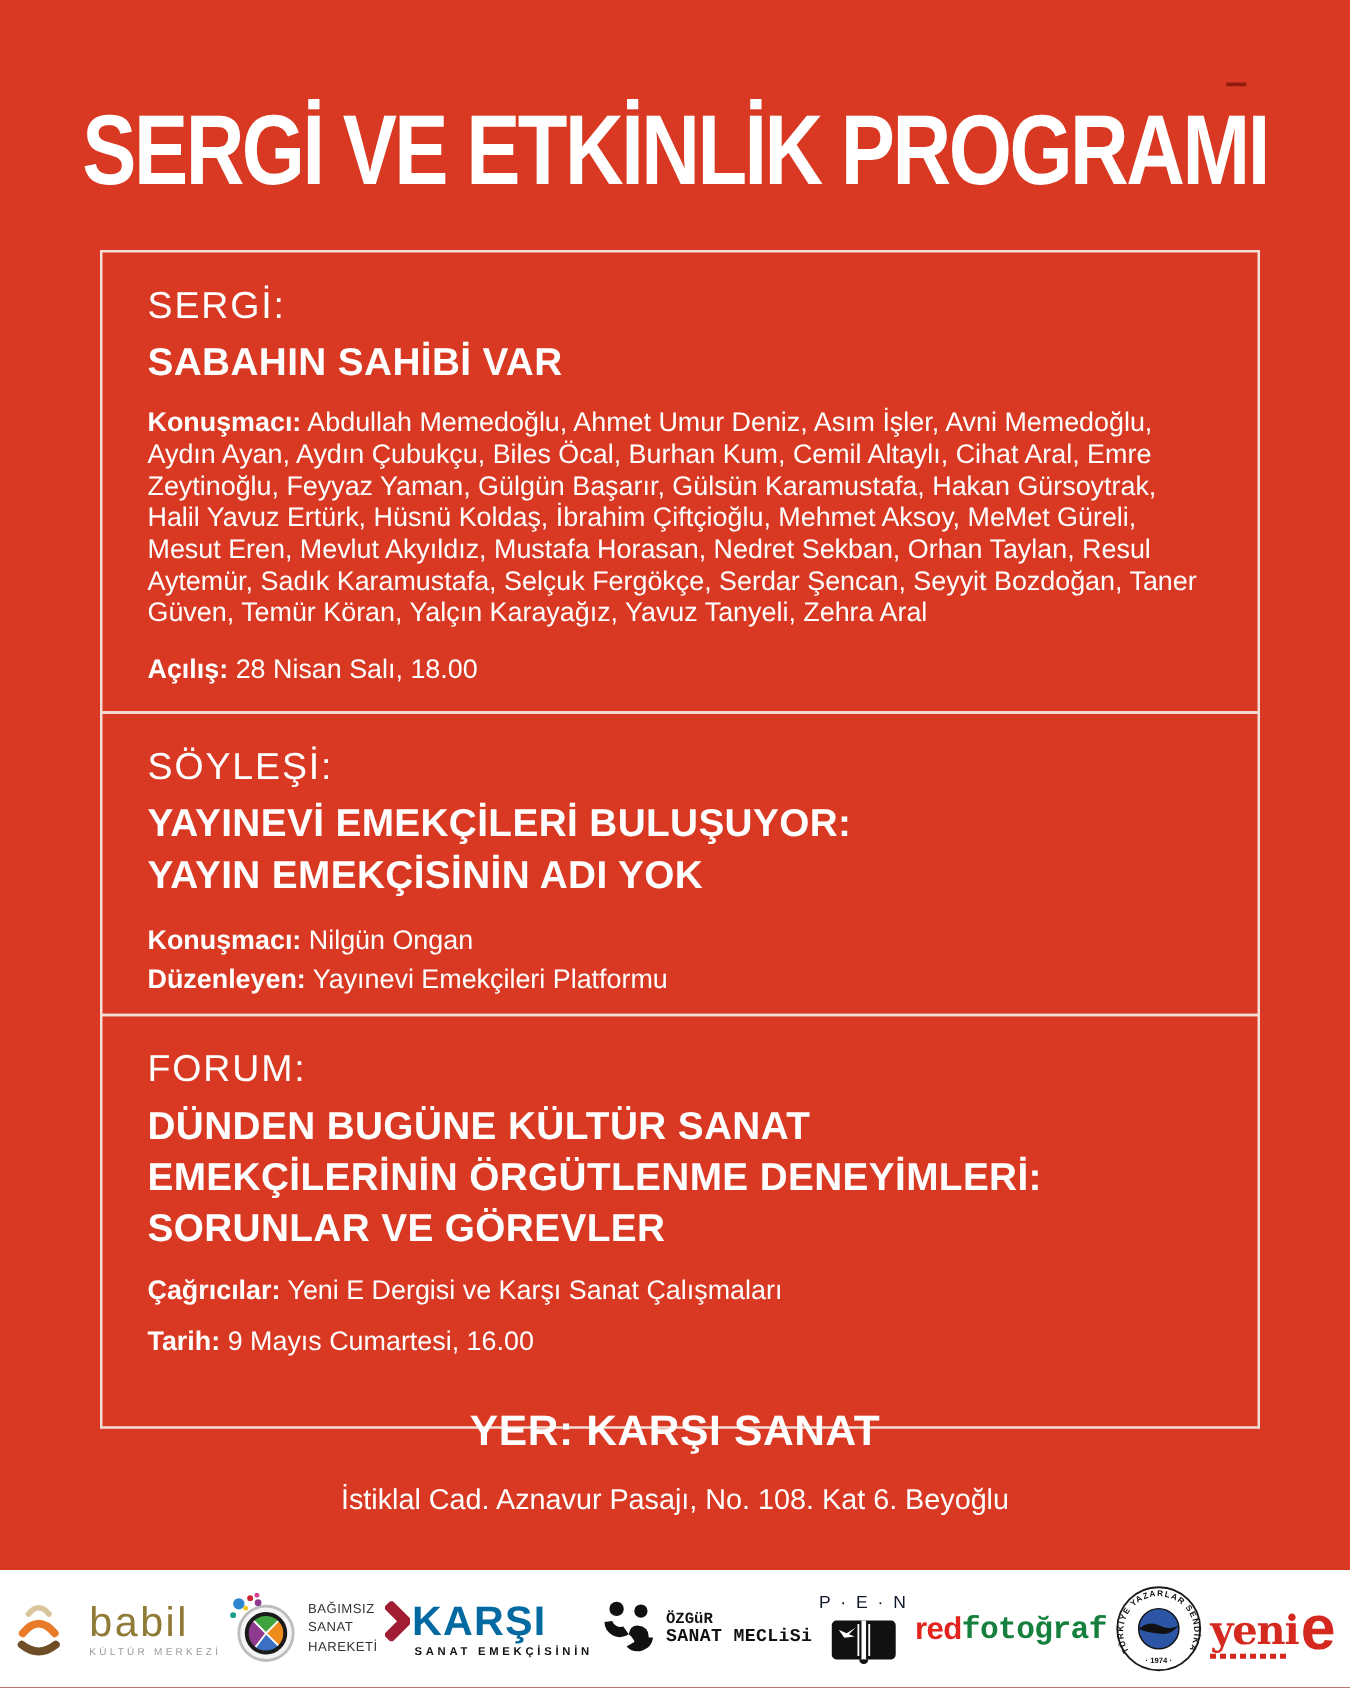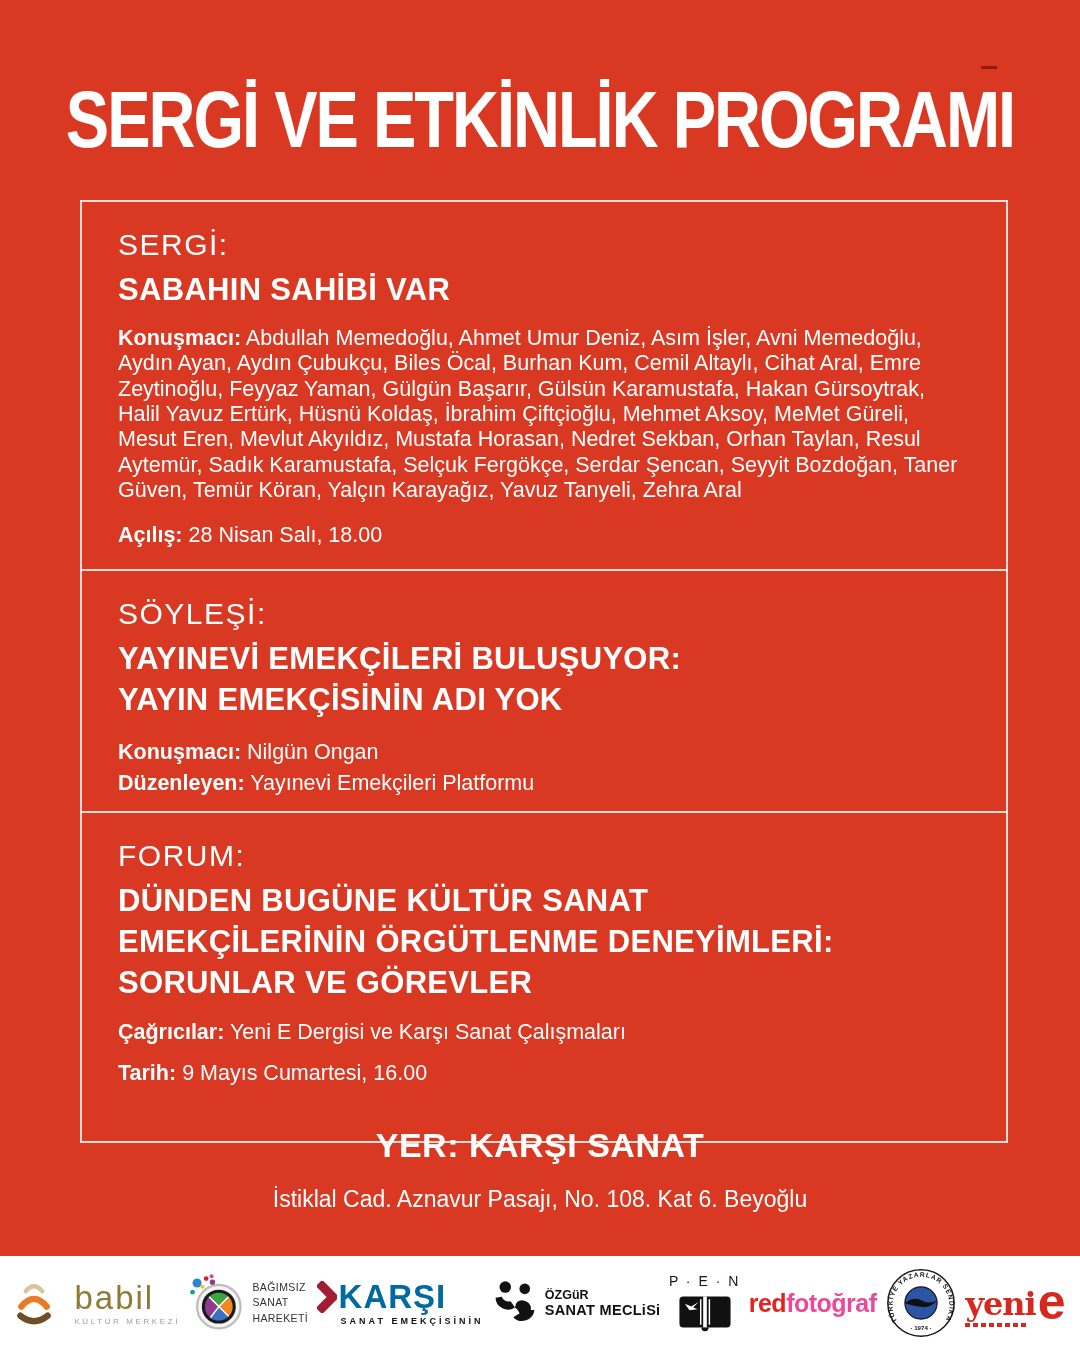--- a/index.html
+++ b/index.html
@@ -78,7 +78,7 @@
   .karsi-sub { font-size: 9px; font-weight: 700; letter-spacing: 3px; color: #111; margin: 3px 0 0 24px; white-space: nowrap; }
 
   
-  .osm { gap: 7px; }
+  .osm { gap: 7px; font-family: Liberation Mono, monospace; }
   .osm-l1 { font-size: 12.5px; font-weight: 800; color: #111; }
   .osm-l2 { font-size: 14.5px; font-weight: 800; color: #111; letter-spacing: .3px; }
 

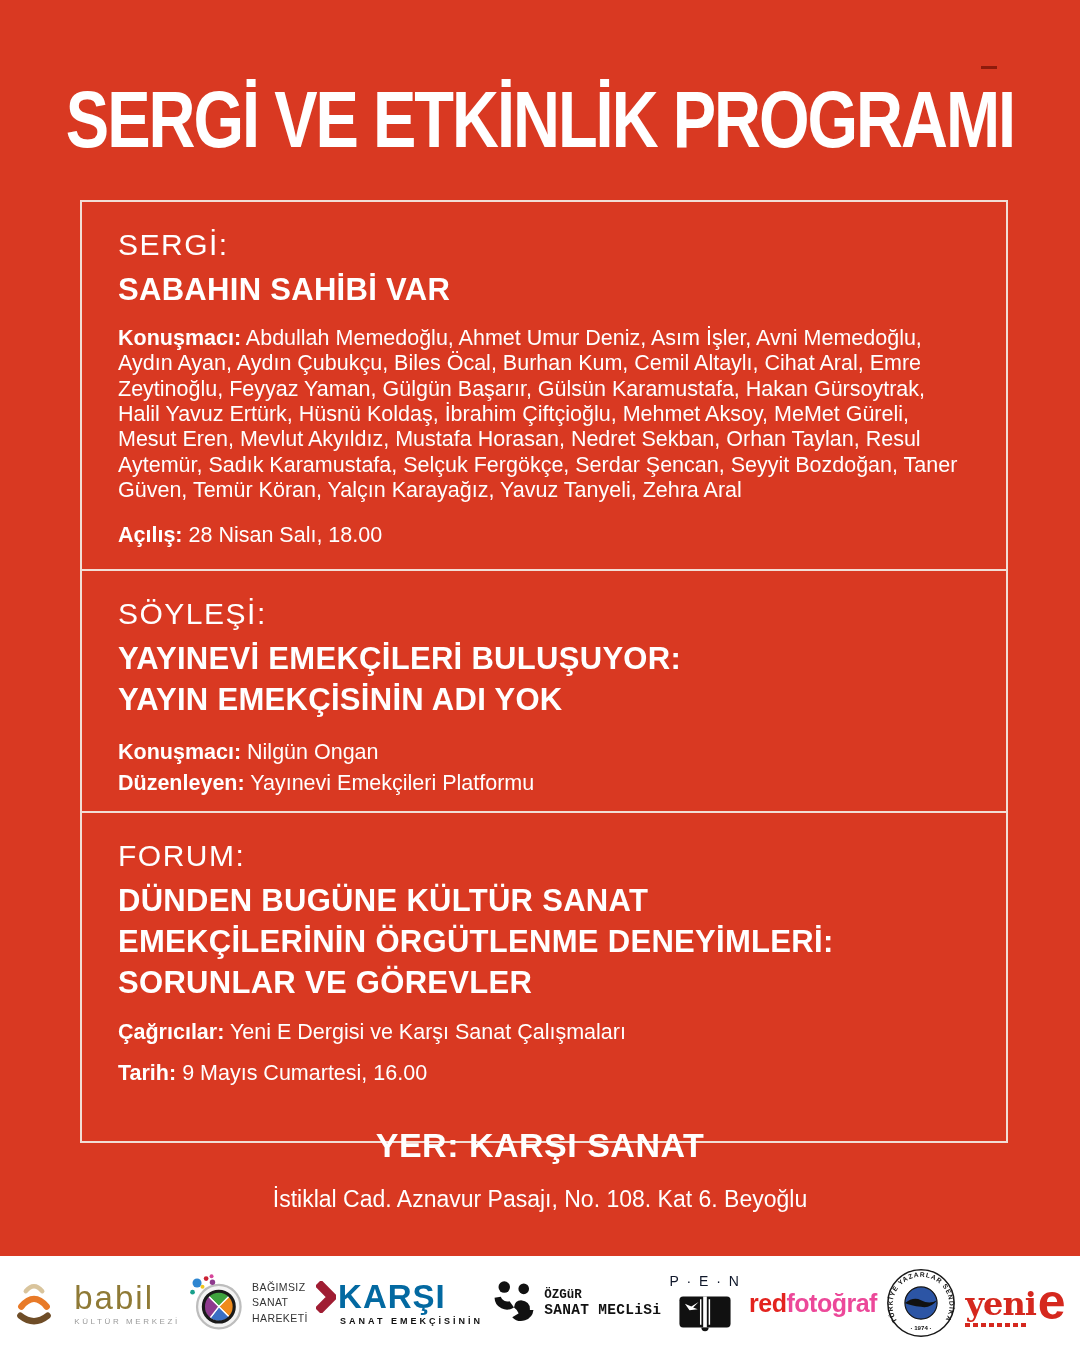--- a/index.html
+++ b/index.html
@@ -89,7 +89,7 @@
   
   .redfoto { font-size: 25px; font-weight: 800; letter-spacing: -.5px; white-space: nowrap; }
   .rf-red { color: #e3231e; }
-  .rf-black { color: #ec4899; }
+  .rf-black { color: #15803d; font-family: Liberation Mono, monospace; }
 
   
   .yenie-row { display: flex; align-items: flex-start; }

